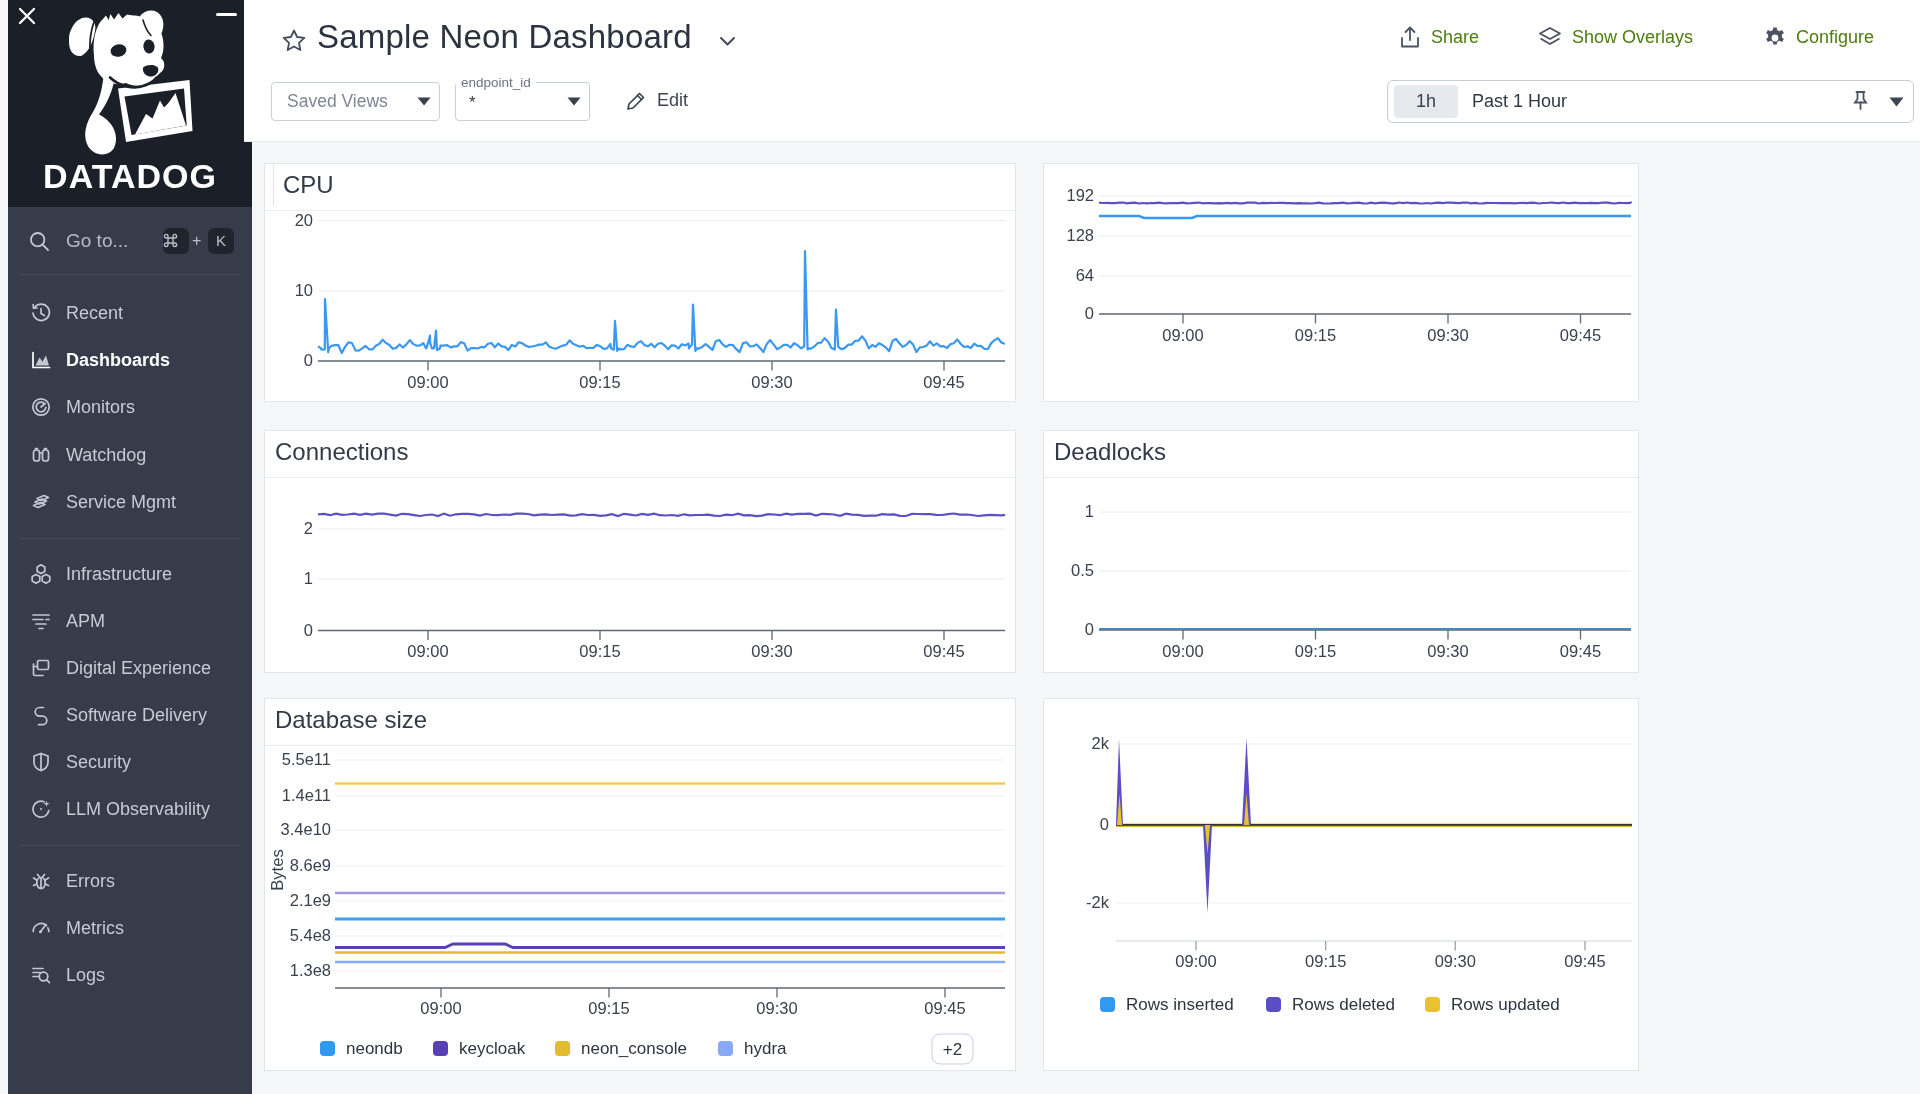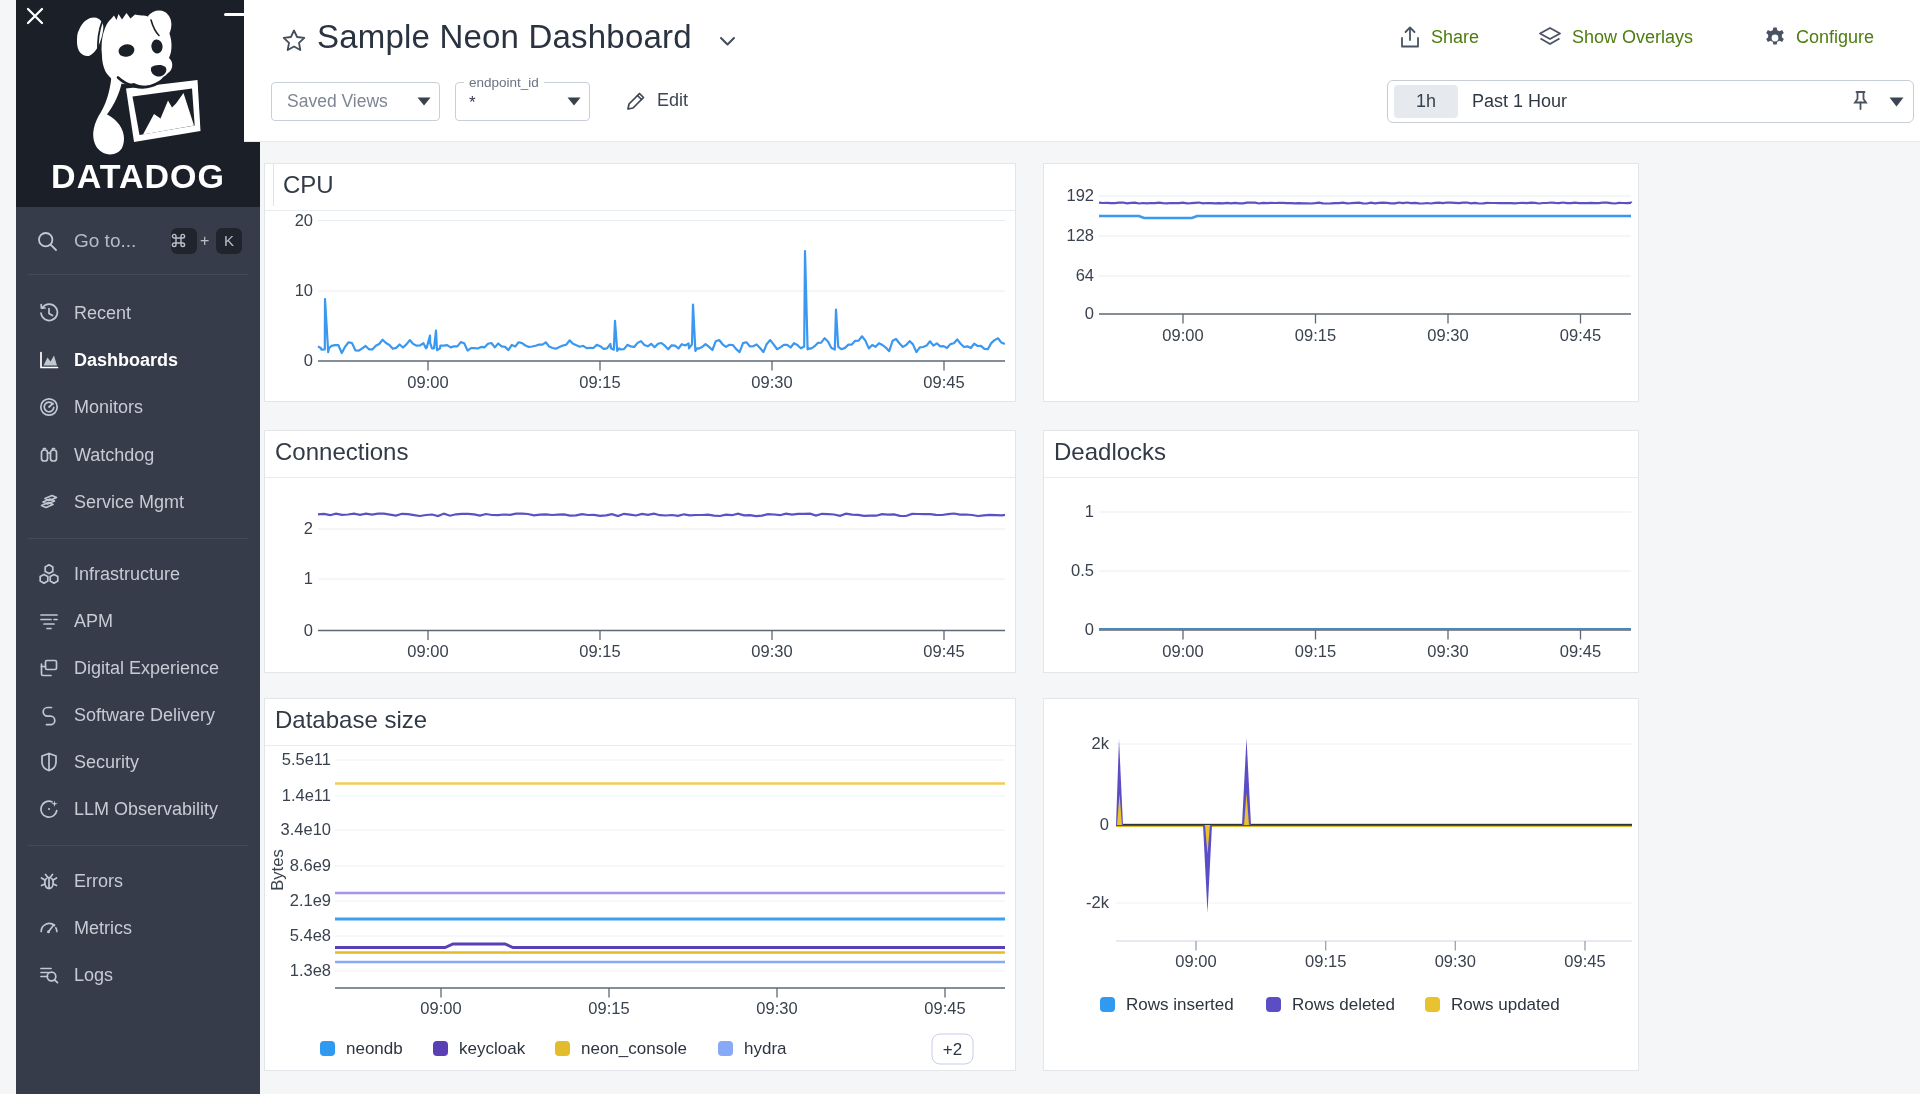--- a/index.html
+++ b/index.html
@@ -165,7 +165,7 @@
       <path d="M0.5 0.5 H13.5 L7 8.5 Z"></path>
     </svg>
     <fieldset class="abs" style="left:211px;top:75px;width:135px;height:46px;border:1px solid #c9cfd9;border-radius:4px;background:#fff">
-      <legend style="margin-left:8px;padding:0 5px;font-size:13.5px;color:#6a7382">endpoint_id</legend>
+      <legend style="padding:0 5px;font-size:13.5px;color:#6a7382">endpoint_id</legend>
     </fieldset>
     <div class="htxt" style="left:225px;top:93px;color:#333b48;font-size:17px">*</div>
     <svg class="abs" style="left:323px;top:97px" width="14" height="9" viewBox="0 0 14 9" fill="#39414d">

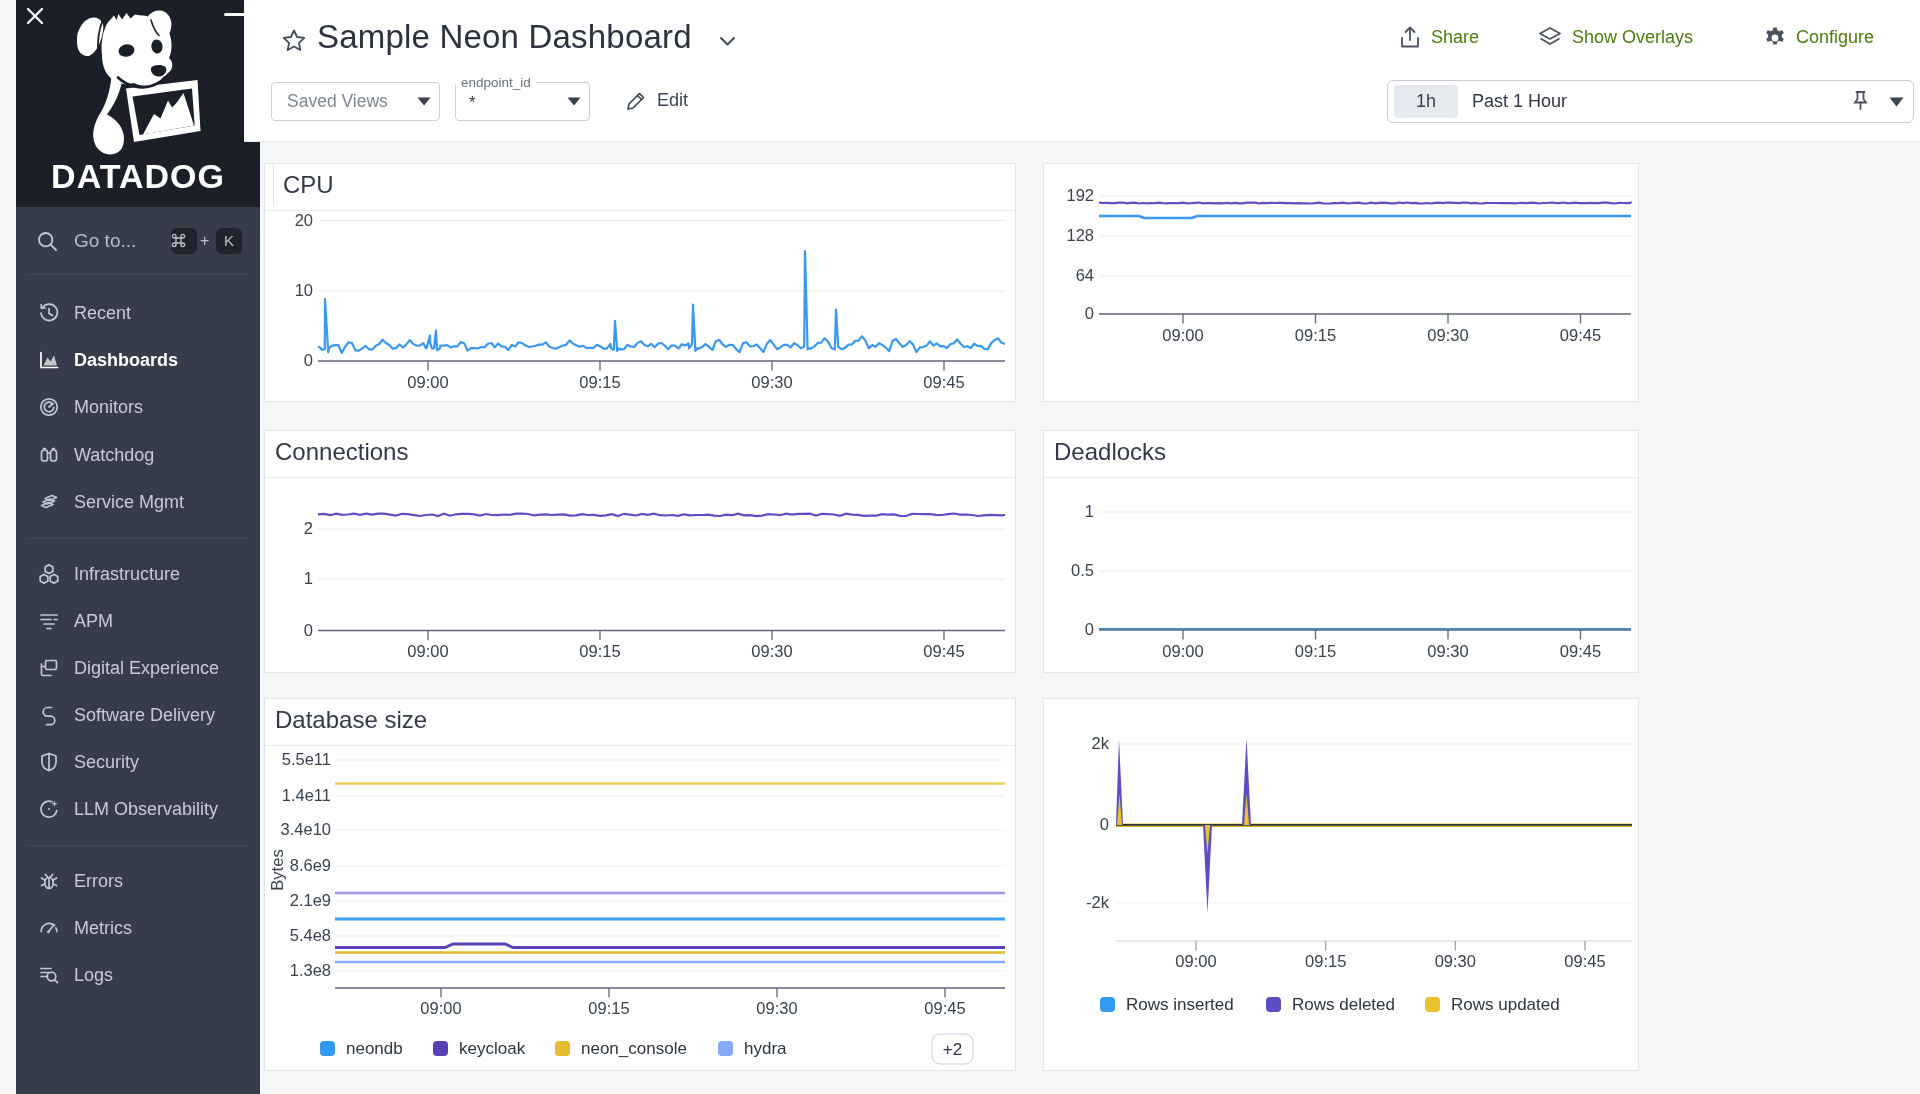--- a/index.html
+++ b/index.html
@@ -4,7 +4,7 @@
 *{margin:0;padding:0;box-sizing:border-box}
 body{width:1920px;height:1094px;background:#f5f6f8;font-family:"Liberation Sans",sans-serif;position:relative;overflow:hidden}
 .abs{position:absolute}
-.sidebar{position:absolute;left:16px;top:0;width:244px;height:1094px;background:#363c4a}
+.sidebar{position:absolute;left:8px;top:0;width:244px;height:1094px;background:#363c4a}
 .logo{position:absolute;left:0;top:0;width:244px;height:207px;background:#1b1f28}
 .ddword{position:absolute;left:0;top:157px;width:244px;text-align:center;color:#fff;font-weight:bold;font-size:34px;letter-spacing:1px}
 .navtext{position:absolute;left:58px;font-size:18px;color:#c6cbd4;white-space:nowrap}

